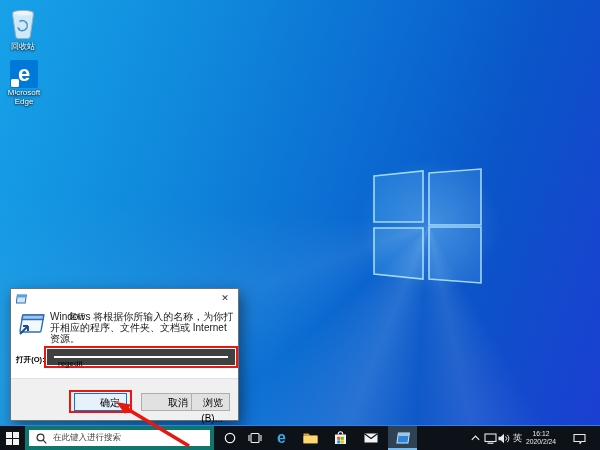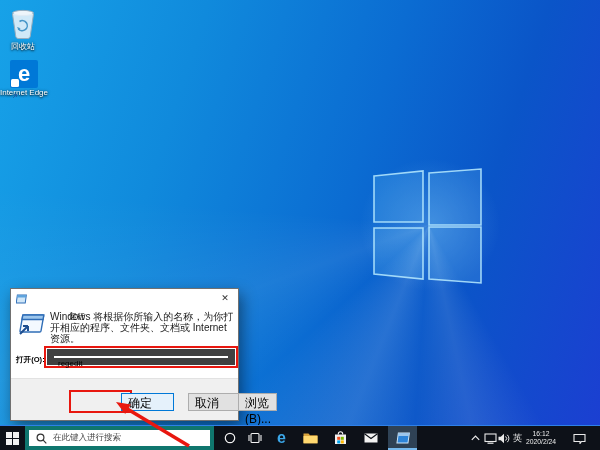--- a/index.html
+++ b/index.html
@@ -116,7 +116,7 @@
           </svg>
       </span>
     </div>
-    <span>Internet Edge</span>
+    <span>Microsoft Edge</span>
   </div>
 
   <div id="rundlg" class="abs">

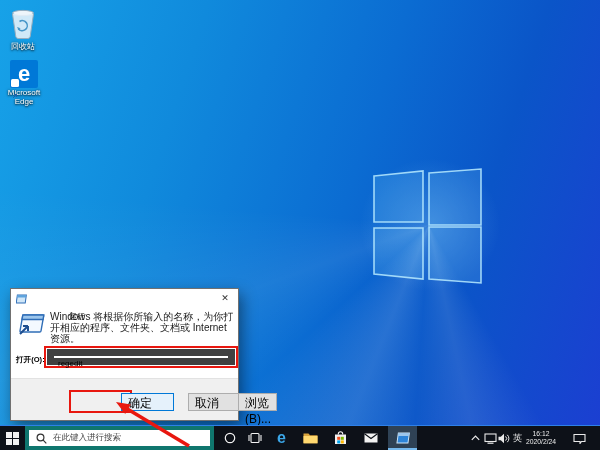--- a/index.html
+++ b/index.html
@@ -47,7 +47,7 @@
   #combo-drop{right:1px;top:1px;width:14px;height:12px;text-align:center;}
   #dlg-footer{left:0;bottom:0;width:100%;height:41px;background:#f0f0f0;border-top:1px solid #e2e2e2;}
   .btn{position:absolute;height:18px;background:#e1e1e1;border:1px solid #adadad;
-    box-sizing:border-box;font-size:12px;text-align:left;line-height:16px;color:#000;cursor:pointer;margin-left:47px;}
+    box-sizing:border-box;font-size:10px;text-align:right;line-height:16px;color:#000;cursor:pointer;}
   #btn-ok{left:63px;top:104px;width:53px;border:1px solid #0078d7;background:#e5f1fb;}
   #btn-cancel{left:130px;top:104px;width:54px;}
   #btn-browse{left:180px;top:104px;width:39px;}

